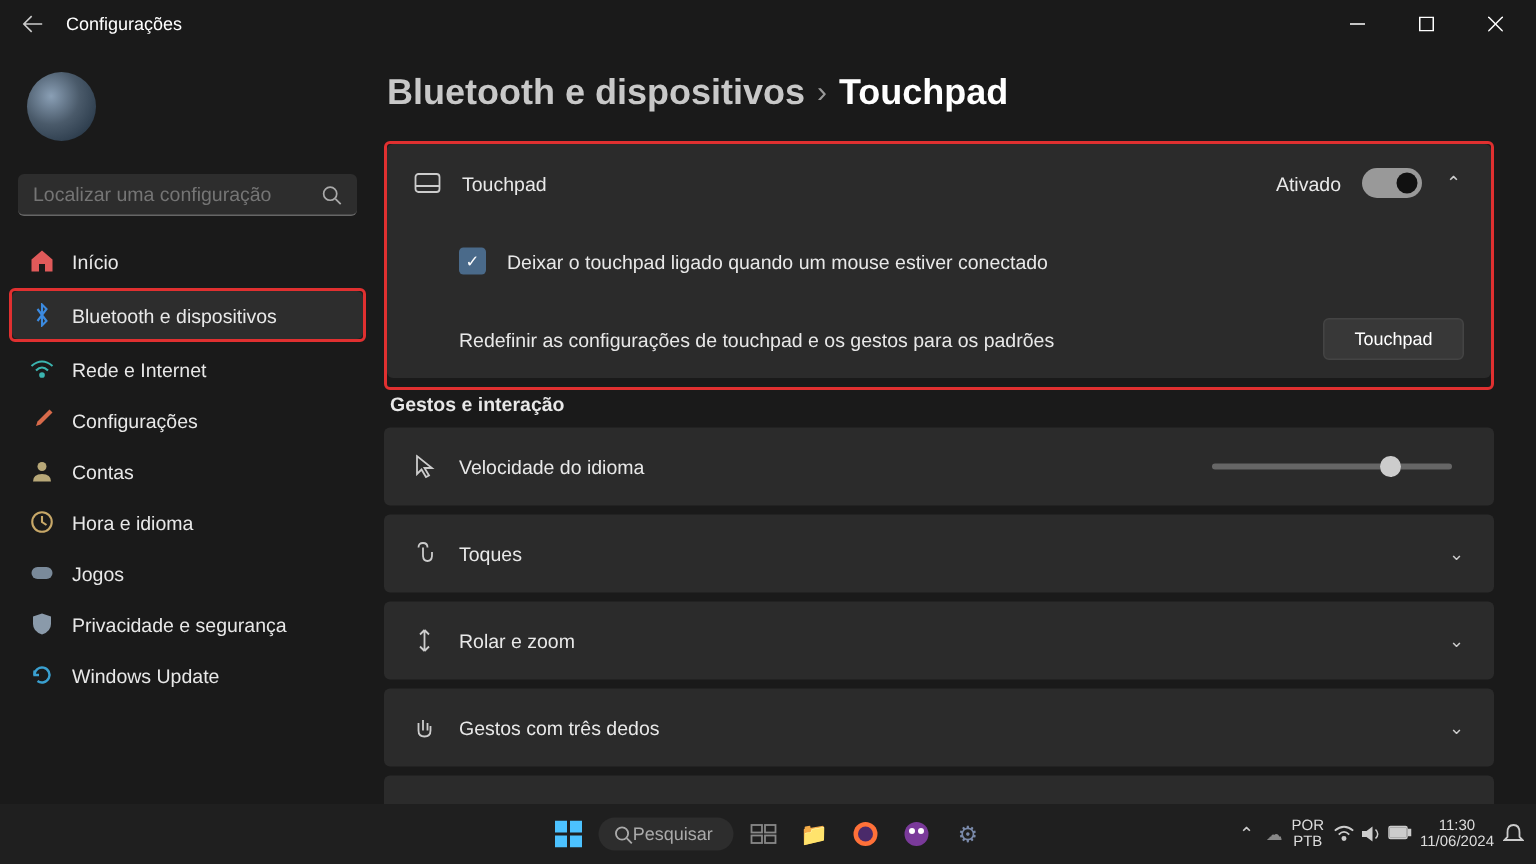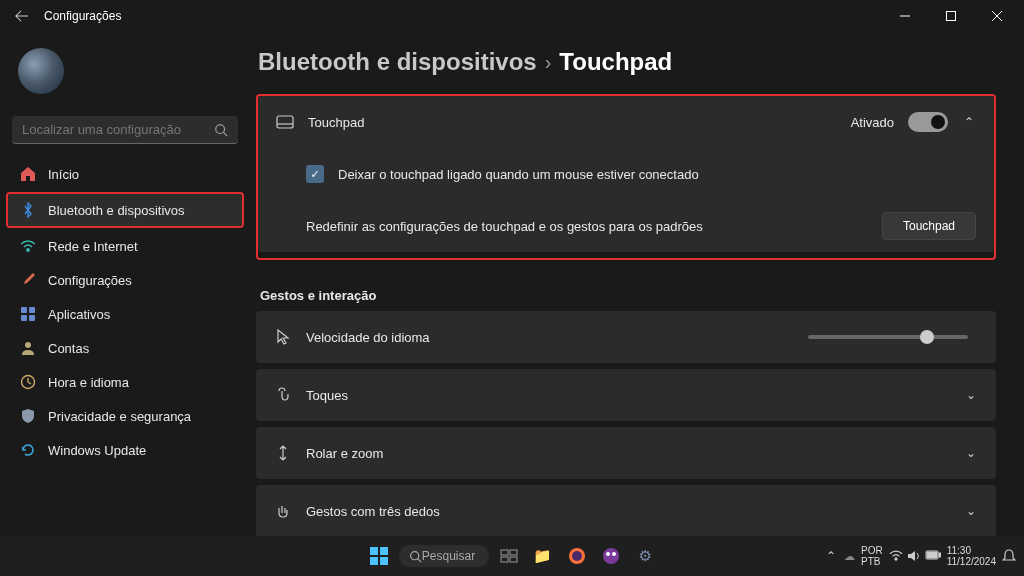--- a/index.html
+++ b/index.html
@@ -47,7 +47,7 @@
 
 .highlight-panel { border: 2px solid #e03030; border-radius: 4px; padding: 0; }
 
-.section-title { font-size: 13px; font-weight: 600; color: #e8e8e8; margin: 28px 0 8px 4px; }
+.section-title { font-size: 13px; font-weight: 600; color: #e8e8e8; margin: 2px 0 8px 4px; }
 
 .slider-track { width: 160px; height: 4px; background: #666; border-radius: 2px; position: relative; margin-right: 10px; }
 .slider-thumb { position: absolute; left: 70%; top: -5px; width: 14px; height: 14px; background: #ccc; border-radius: 50%; cursor: pointer; }

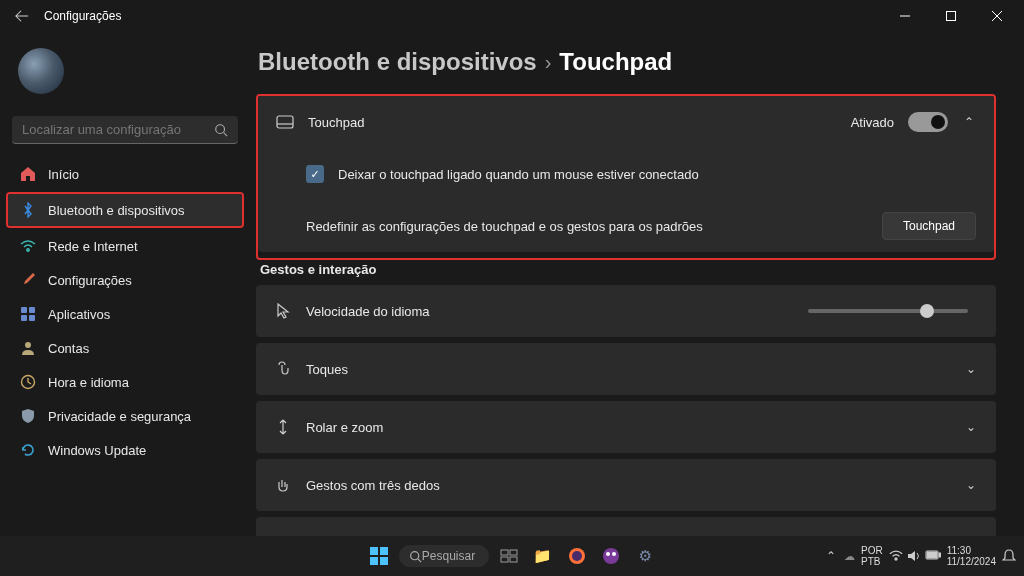--- a/index.html
+++ b/index.html
@@ -144,17 +144,6 @@
           </svg>
       </span>
       <span>Configurações</span>
-    </div>
-    <div class="nav-item">
-      <span class="nav-icon" style="color:#6a8ad0">
-        <svg width="16" height="16" viewBox="0 0 16 16" fill="currentColor">
-            <rect x="1" y="1" width="6" height="6" rx="1"></rect>
-            <rect x="9" y="1" width="6" height="6" rx="1"></rect>
-            <rect x="1" y="9" width="6" height="6" rx="1"></rect>
-            <rect x="9" y="9" width="6" height="6" rx="1"></rect>
-          </svg>
-      </span>
-      <span>Aplicativos</span>
     </div>
     <div class="nav-item">
       <span class="nav-icon" style="color:#b8a878">

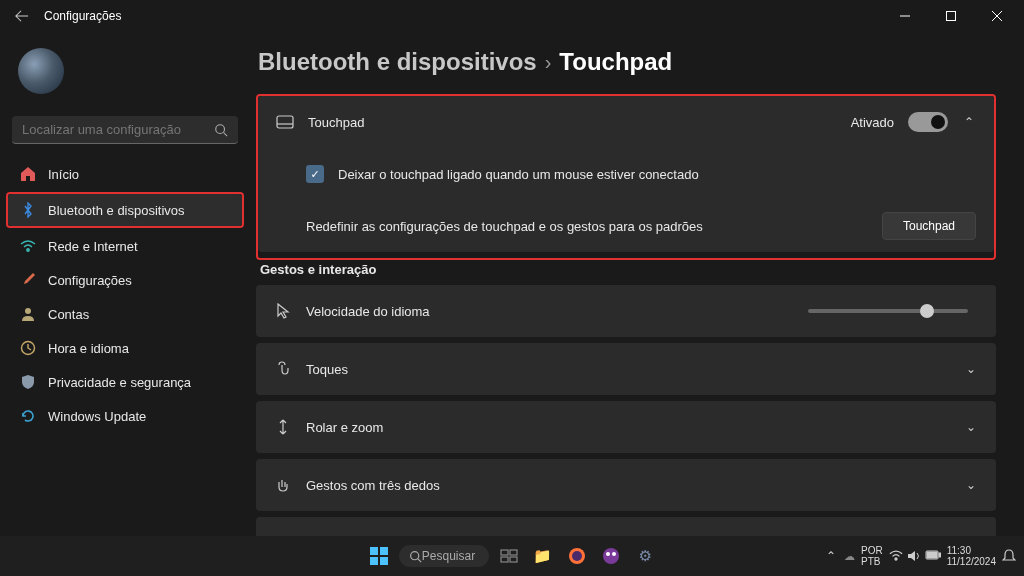--- a/index.html
+++ b/index.html
@@ -162,6 +162,14 @@
           </svg>
       </span>
       <span>Hora e idioma</span>
+    </div>
+    <div class="nav-item">
+      <span class="nav-icon" style="color:#7a8a9a">
+        <svg width="16" height="12" viewBox="0 0 16 12" fill="currentColor">
+            <rect x="1" y="2" width="14" height="8" rx="4"></rect>
+          </svg>
+      </span>
+      <span>Jogos</span>
     </div>
     <div class="nav-item">
       <span class="nav-icon" style="color:#8a9aaa">

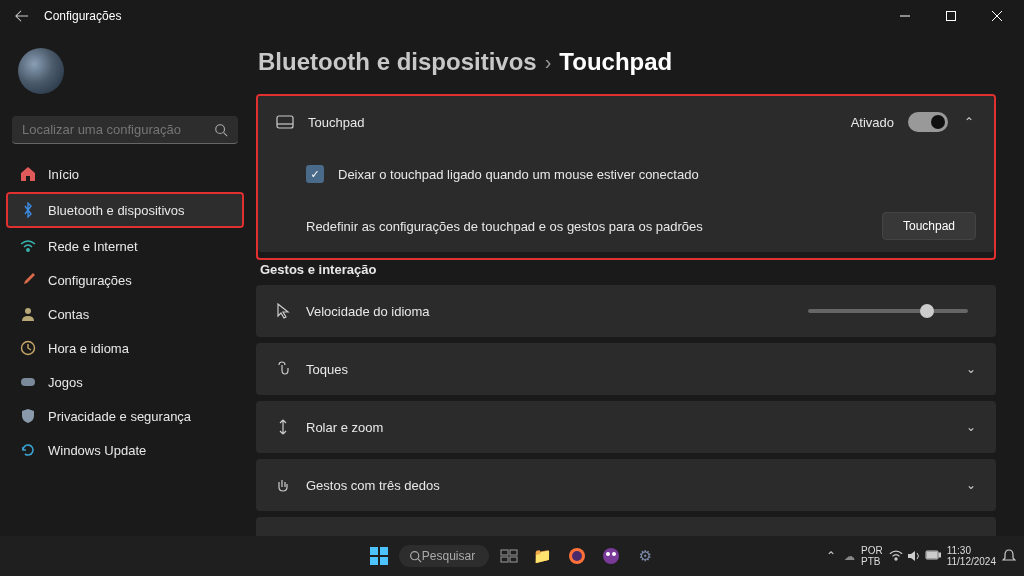--- a/index.html
+++ b/index.html
@@ -57,7 +57,7 @@
 .tb-icon { width: 28px; height: 28px; display: flex; align-items: center; justify-content: center; border-radius: 4px; cursor: pointer; font-size: 15px; }
 .tb-search { display: flex; align-items: center; gap: 0; background: #2d2d2d; border-radius: 16px; padding: 4px 14px 4px 10px; font-size: 12px; color: #aaa; cursor: pointer; }
 .tb-right { position: absolute; right: 8px; display: flex; align-items: center; gap: 6px; font-size: 11px; color: #ddd; }
-.tb-lang { text-align: left; line-height: 1.1; font-size: 10px; cursor: pointer; }
+.tb-lang { text-align: center; line-height: 1.1; font-size: 10px; cursor: pointer; }
 .tb-time { text-align: left; line-height: 1.1; font-size: 10px; cursor: pointer; }
 .tray-icons { display: flex; gap: 4px; font-size: 12px; }
 

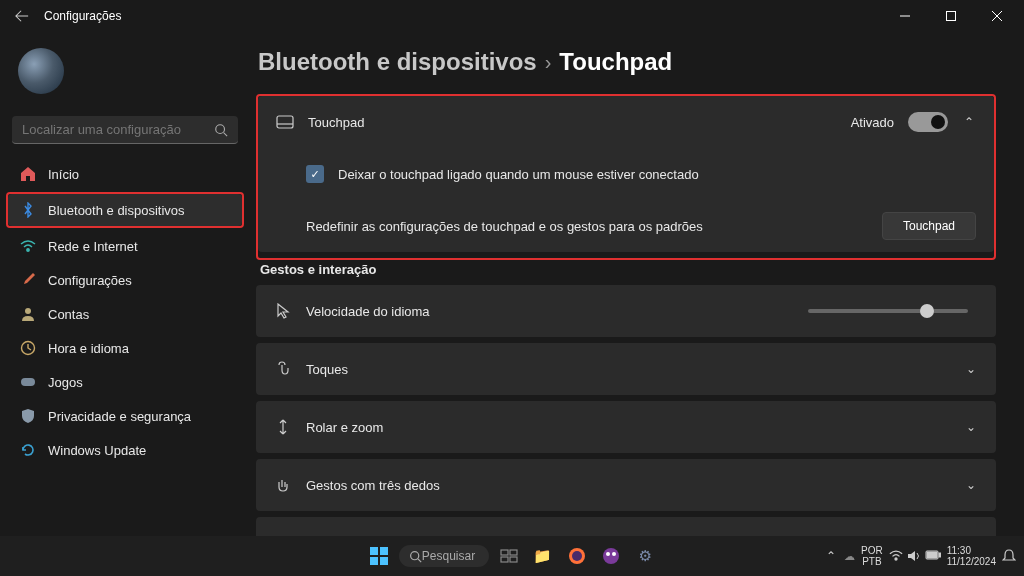--- a/index.html
+++ b/index.html
@@ -58,7 +58,7 @@
 .tb-search { display: flex; align-items: center; gap: 0; background: #2d2d2d; border-radius: 16px; padding: 4px 14px 4px 10px; font-size: 12px; color: #aaa; cursor: pointer; }
 .tb-right { position: absolute; right: 8px; display: flex; align-items: center; gap: 6px; font-size: 11px; color: #ddd; }
 .tb-lang { text-align: center; line-height: 1.1; font-size: 10px; cursor: pointer; }
-.tb-time { text-align: left; line-height: 1.1; font-size: 10px; cursor: pointer; }
+.tb-time { text-align: center; line-height: 1.1; font-size: 10px; cursor: pointer; }
 .tray-icons { display: flex; gap: 4px; font-size: 12px; }
 
 svg { display: block; }

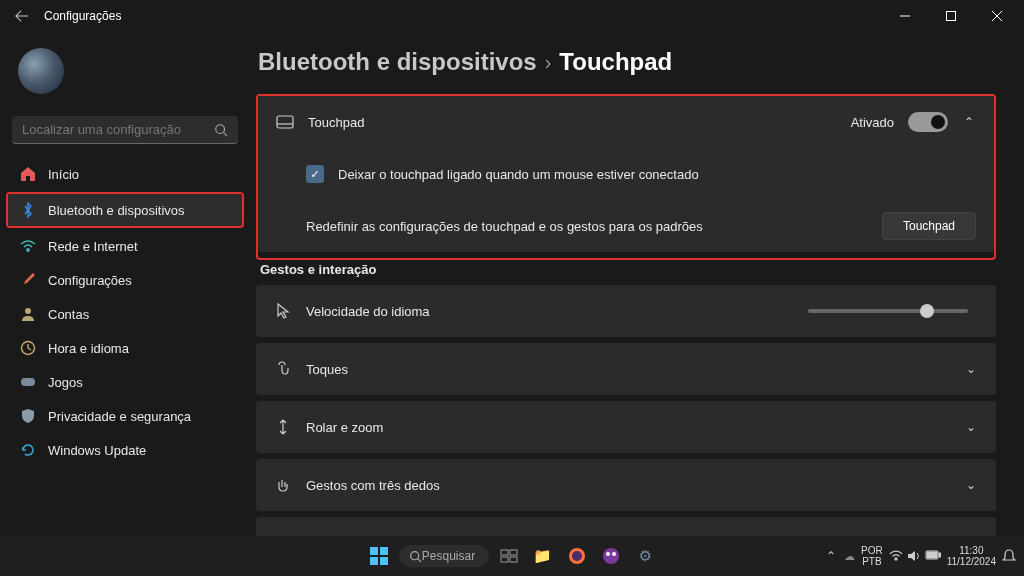--- a/index.html
+++ b/index.html
@@ -358,7 +358,7 @@
     </div>
     <div class="tb-time">
       <div>11:30</div>
-        <div>11/12/2024</div>
+        <div>11/06/2024</div>
     </div>
     <span style="color:#ccc">
       <svg width="14" height="14" viewBox="0 0 14 14" fill="none" stroke="currentColor" stroke-width="1.2">

